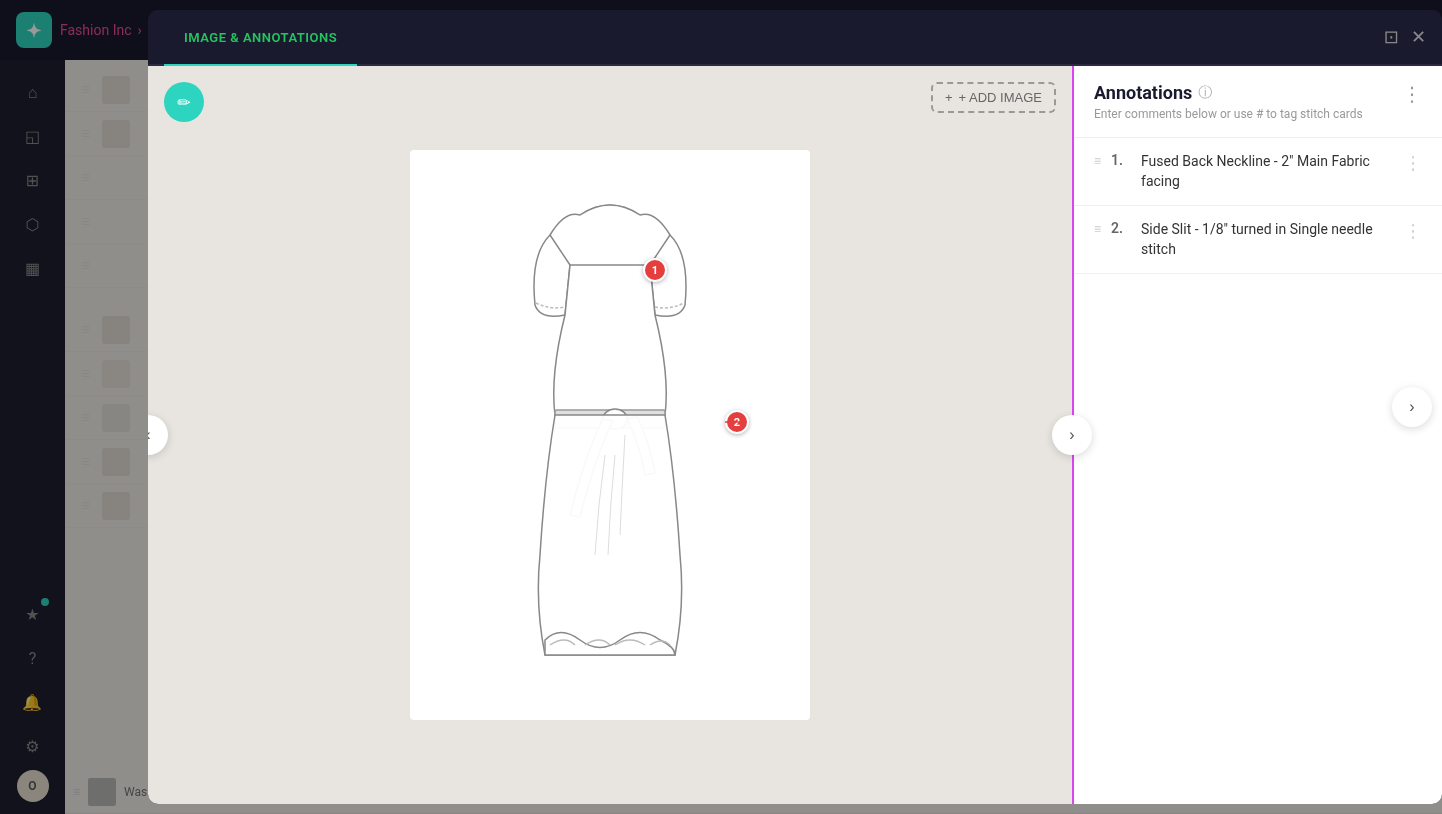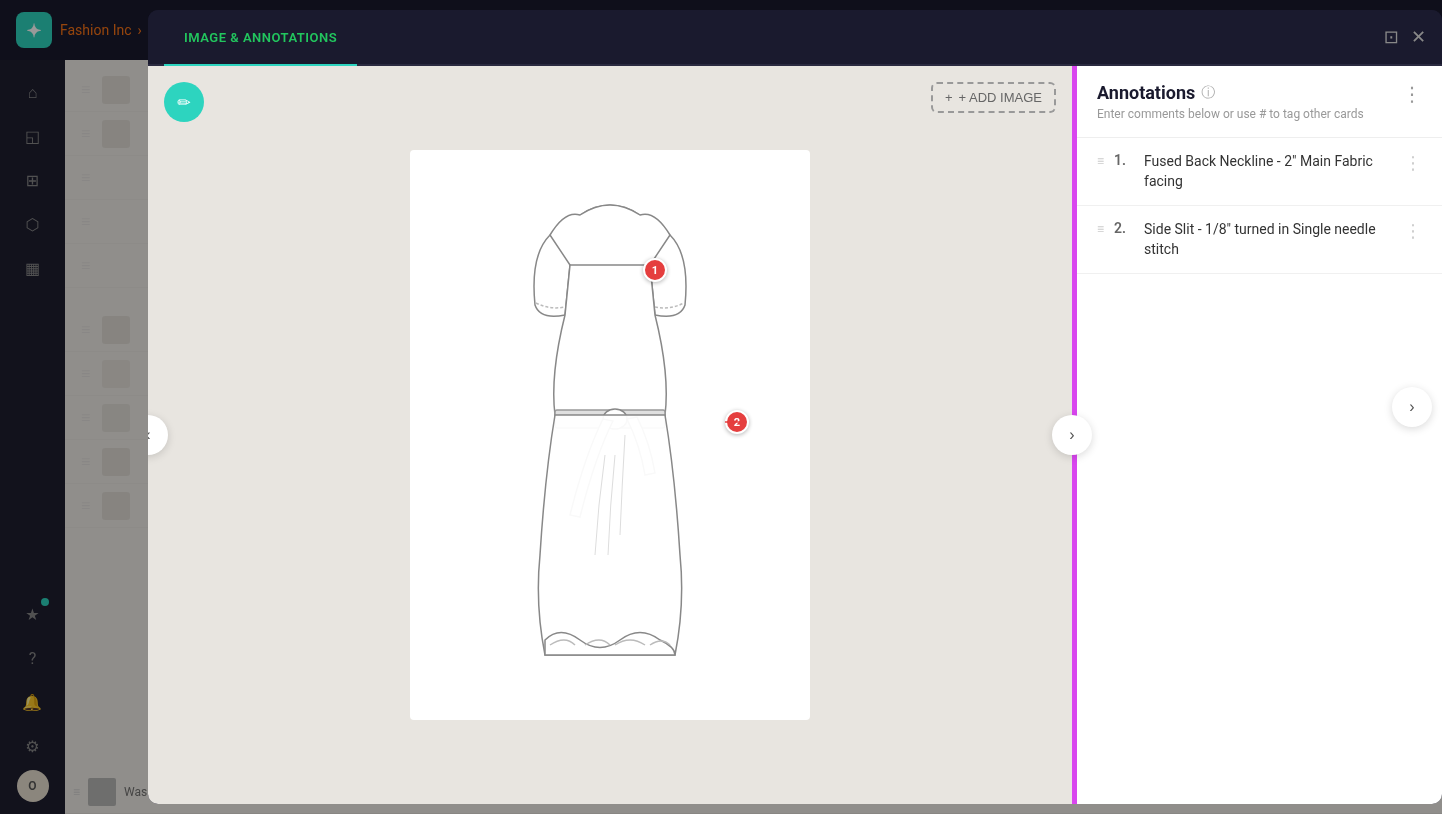--- a/index.html
+++ b/index.html
@@ -17,7 +17,7 @@
     .topbar-breadcrumb {
       display: flex; align-items: center; gap: 6px; color: #ccc; font-size: 14px;
     }
-    .topbar-breadcrumb span { color: #f97316; }
+    .topbar-breadcrumb span { color: #ec4899; }
     .topbar-title { color: white; font-size: 14px; font-weight: 500; }
     .topbar-search {
       margin-left: auto; background: #2a2a3e; border: 1px solid #444; border-radius: 6px;

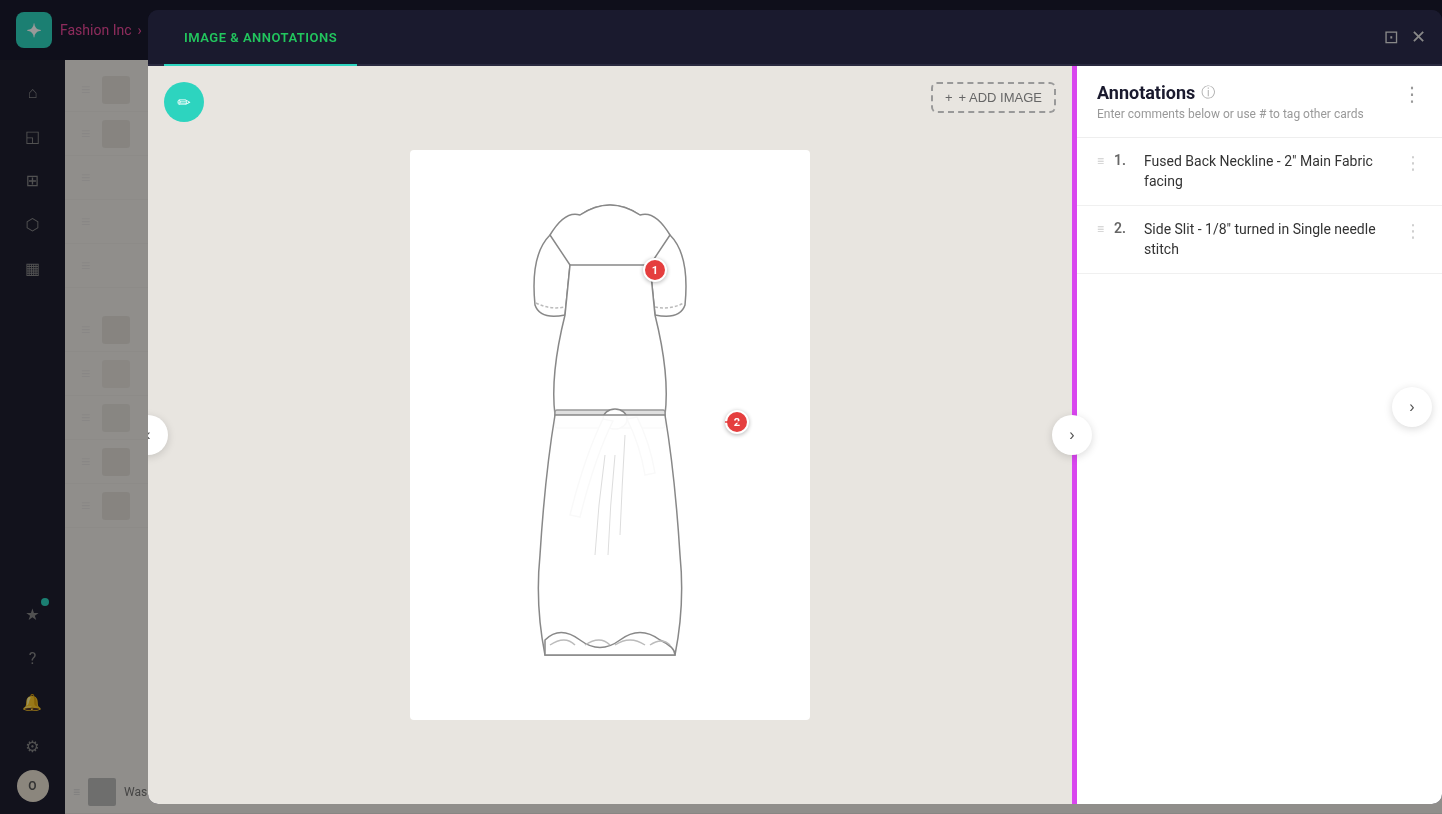--- a/index.html
+++ b/index.html
@@ -138,7 +138,7 @@
     
     .annotations-panel {
       width: 370px; background: white; display: flex; flex-direction: column;
-      border-left: 5px solid #d946ef;
+      border-left: 2px solid #d946ef;
     }
 
     .annotations-header {

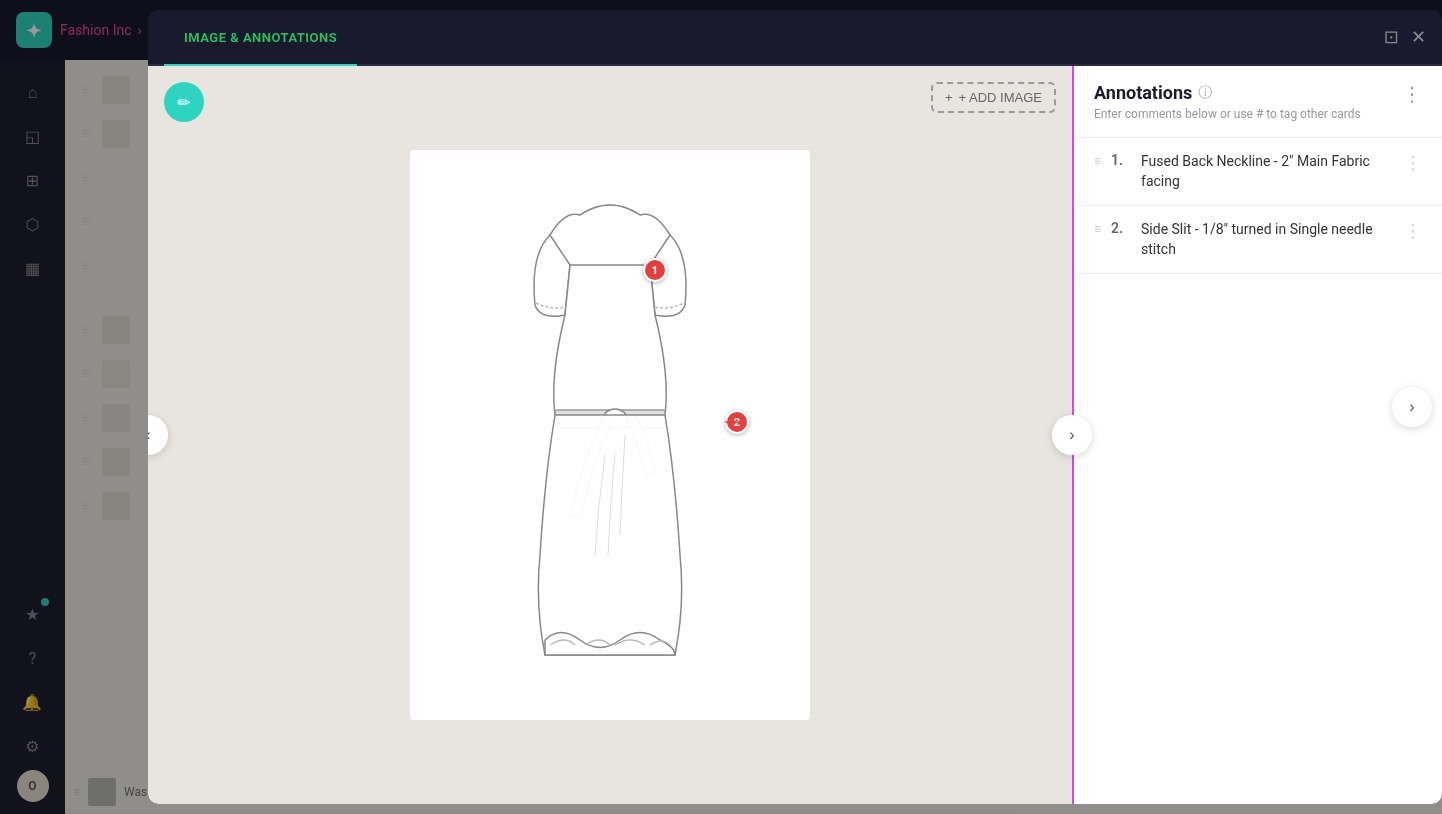--- a/index.html
+++ b/index.html
@@ -382,7 +382,7 @@
             <span>Annotations</span>
             <span style="font-size:14px;color:#aaa;font-weight:normal;">ⓘ</span>
           </div>
-          <div class="annotations-subtitle">Enter comments below or use # to tag other cards</div>
+          <div class="annotations-subtitle">Enter comments below or use # to tag stitch cards</div>
         </div>
         <span class="annotations-menu">⋮</span>
       </div>

